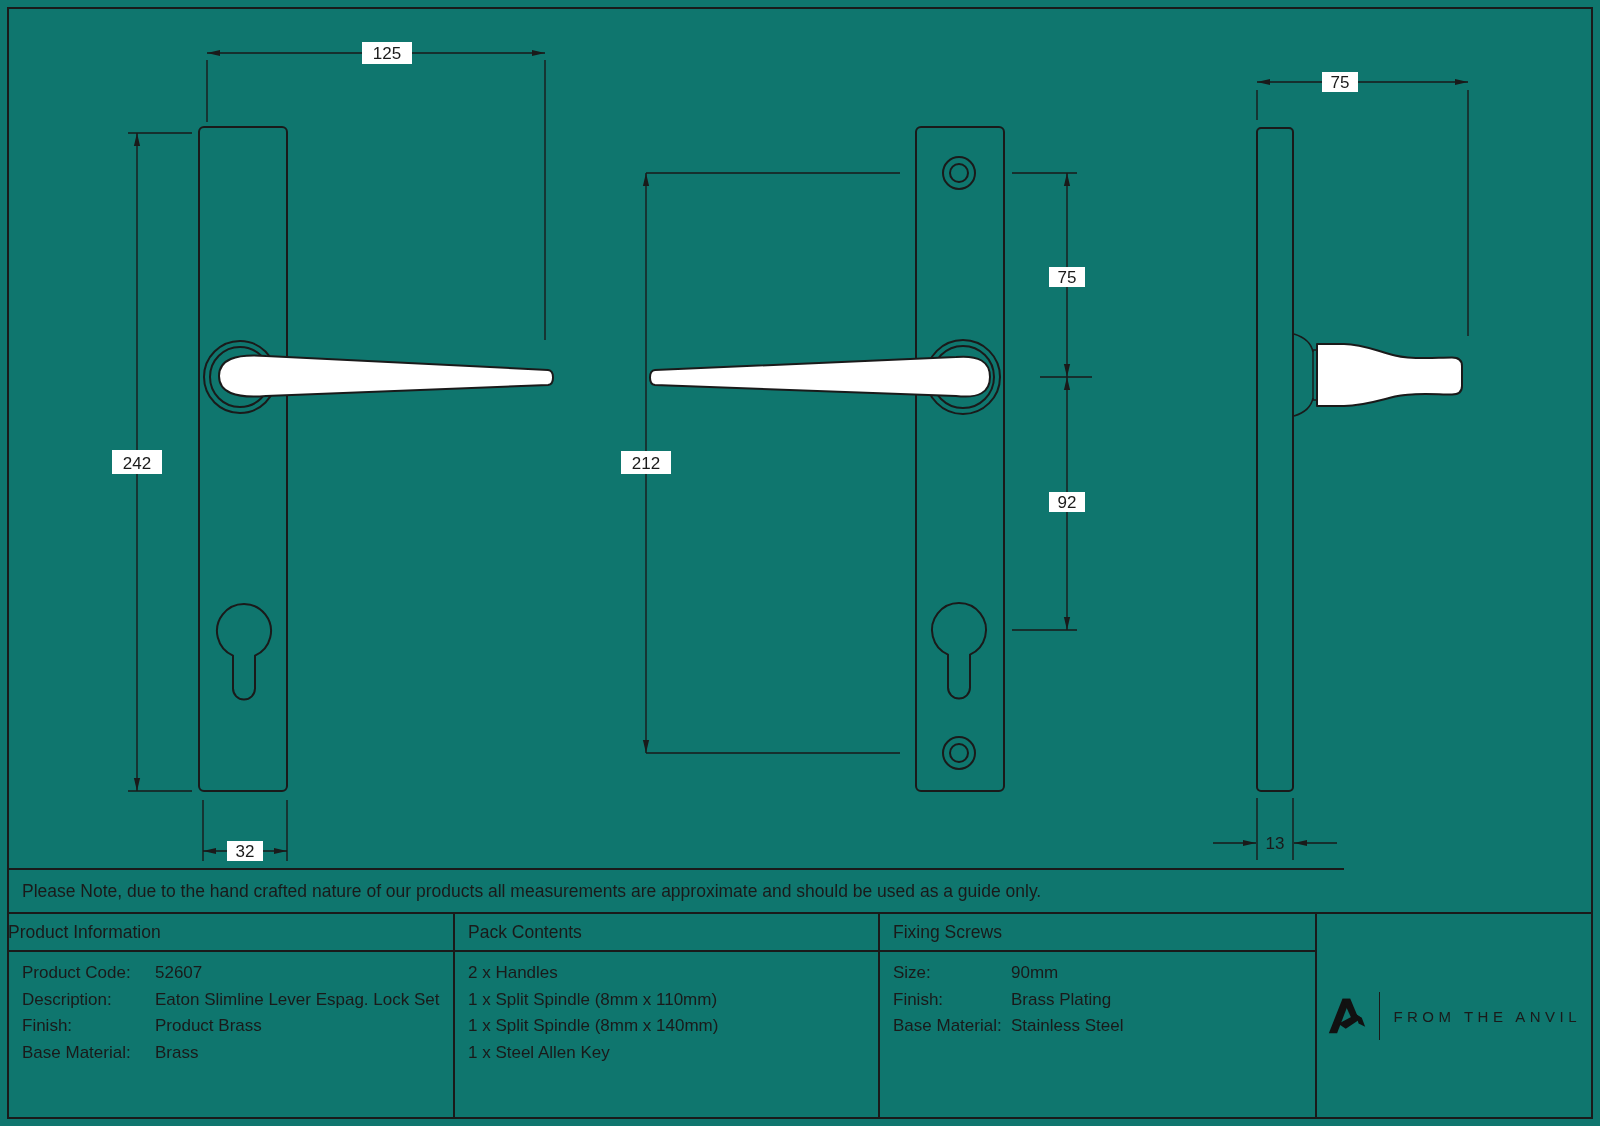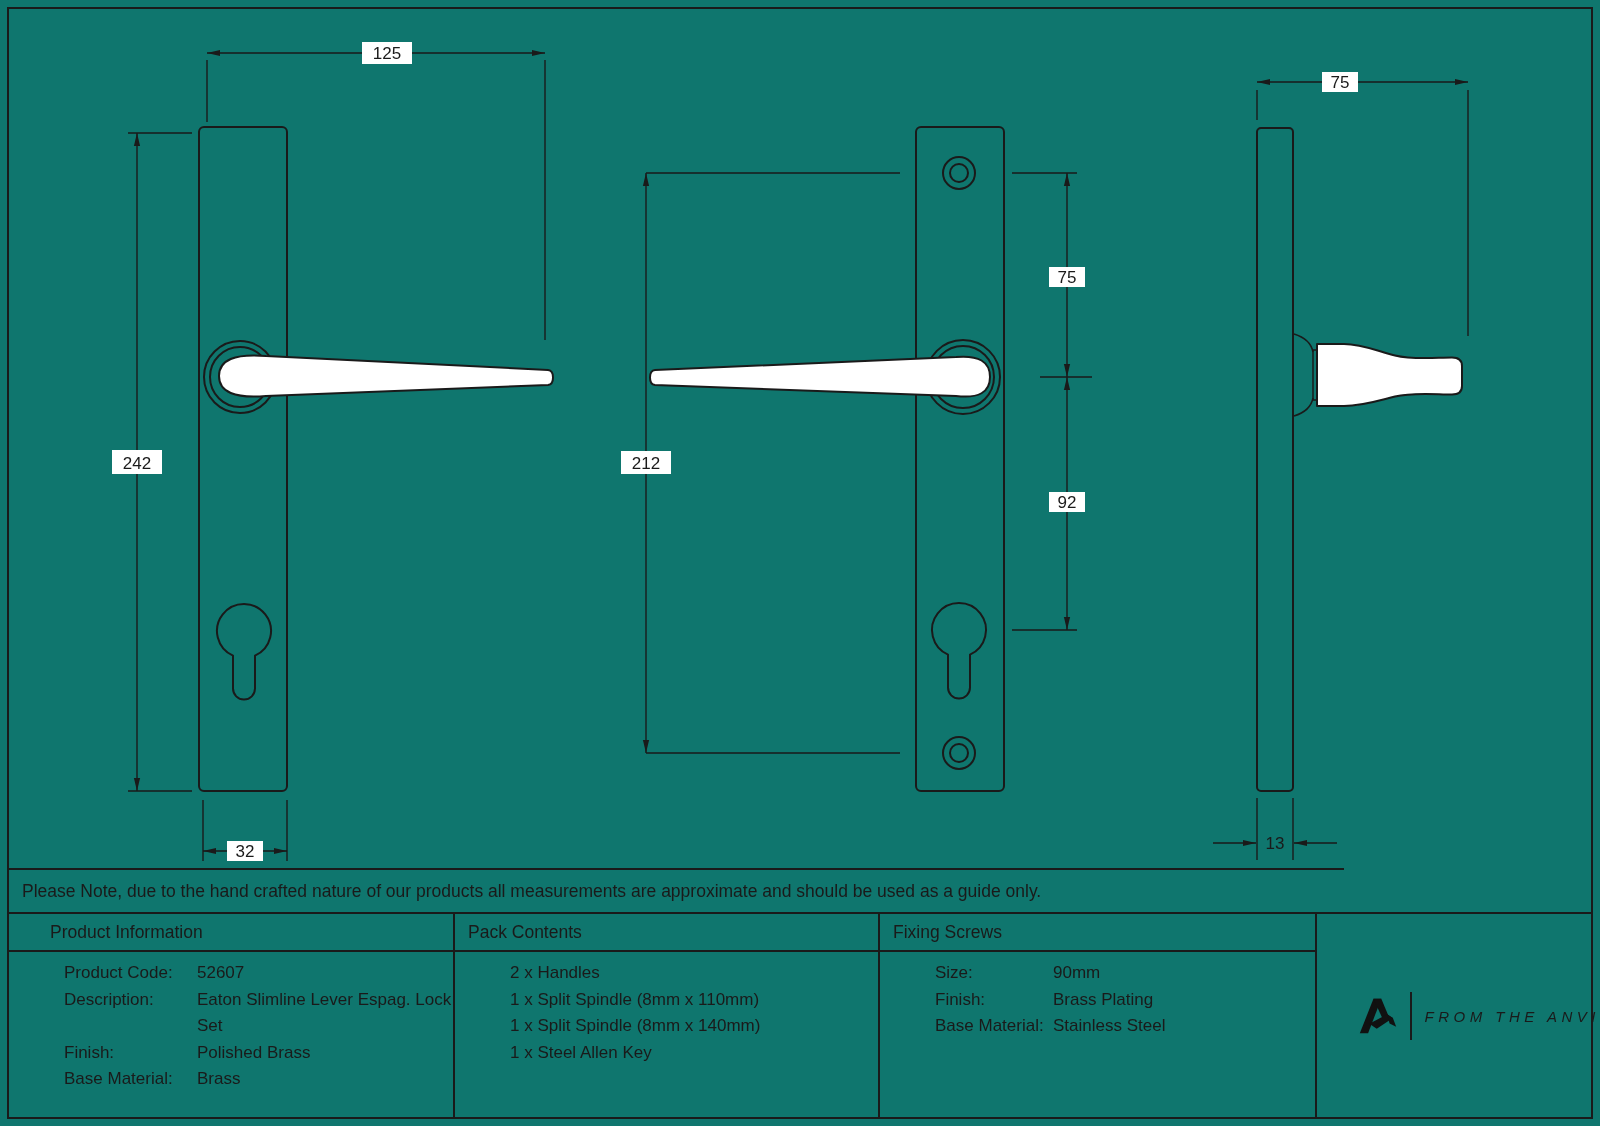--- a/index.html
+++ b/index.html
@@ -22,7 +22,7 @@
   .spec-table{position:absolute;left:8px;top:912px;width:1584px;height:206px;box-sizing:border-box;
               border-top:2.5px solid #1a1a1a;display:grid;
               grid-template-columns:447px 425px 437px 1fr;grid-template-rows:38px 1fr;}
-  .cell{box-sizing:border-box;padding-left:42px;}
+  .cell{box-sizing:border-box;}
   .vline{border-right:2px solid #1a1a1a;}
   .head{border-bottom:2px solid #1a1a1a;font-size:17.5px;display:flex;align-items:center;}
   .head.c1{}

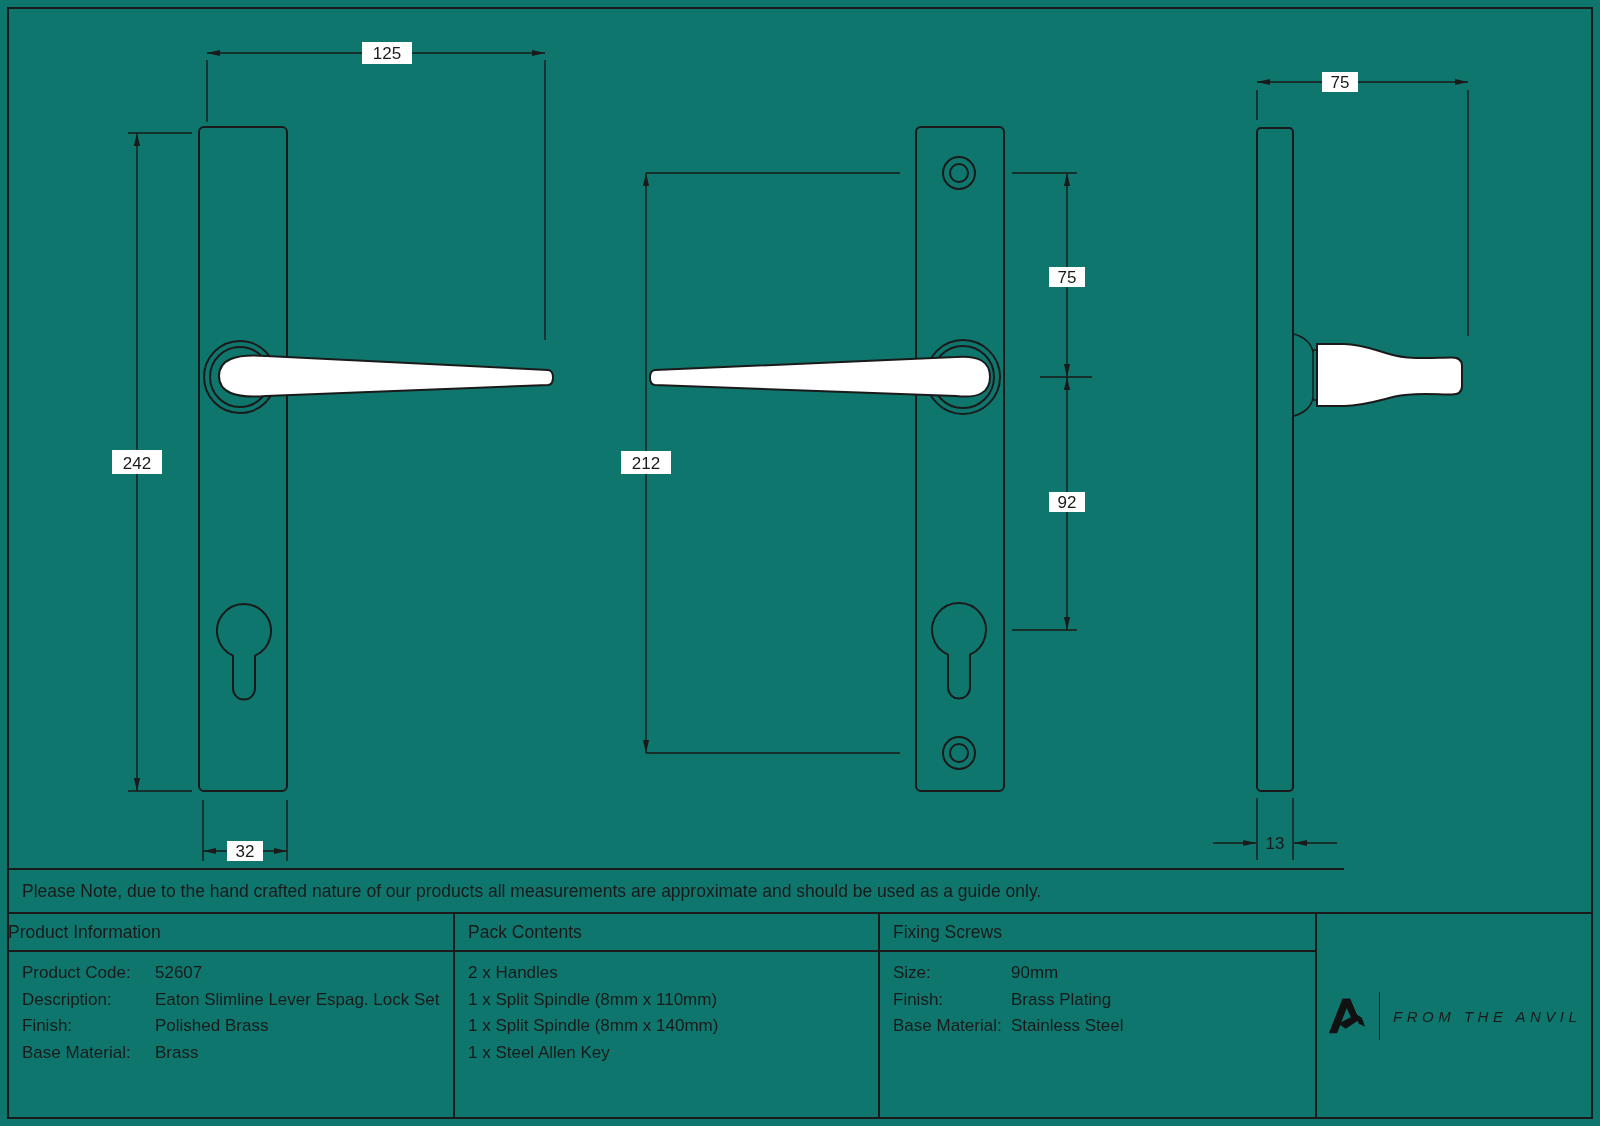--- a/index.html
+++ b/index.html
@@ -181,7 +181,7 @@
       </div>
       <div class="kv">
         <span class="k">Finish:</span>
-        <span class="v">Polished Brass</span>
+        <span class="v">Product Brass</span>
       </div>
       <div class="kv">
         <span class="k">Base Material:</span>

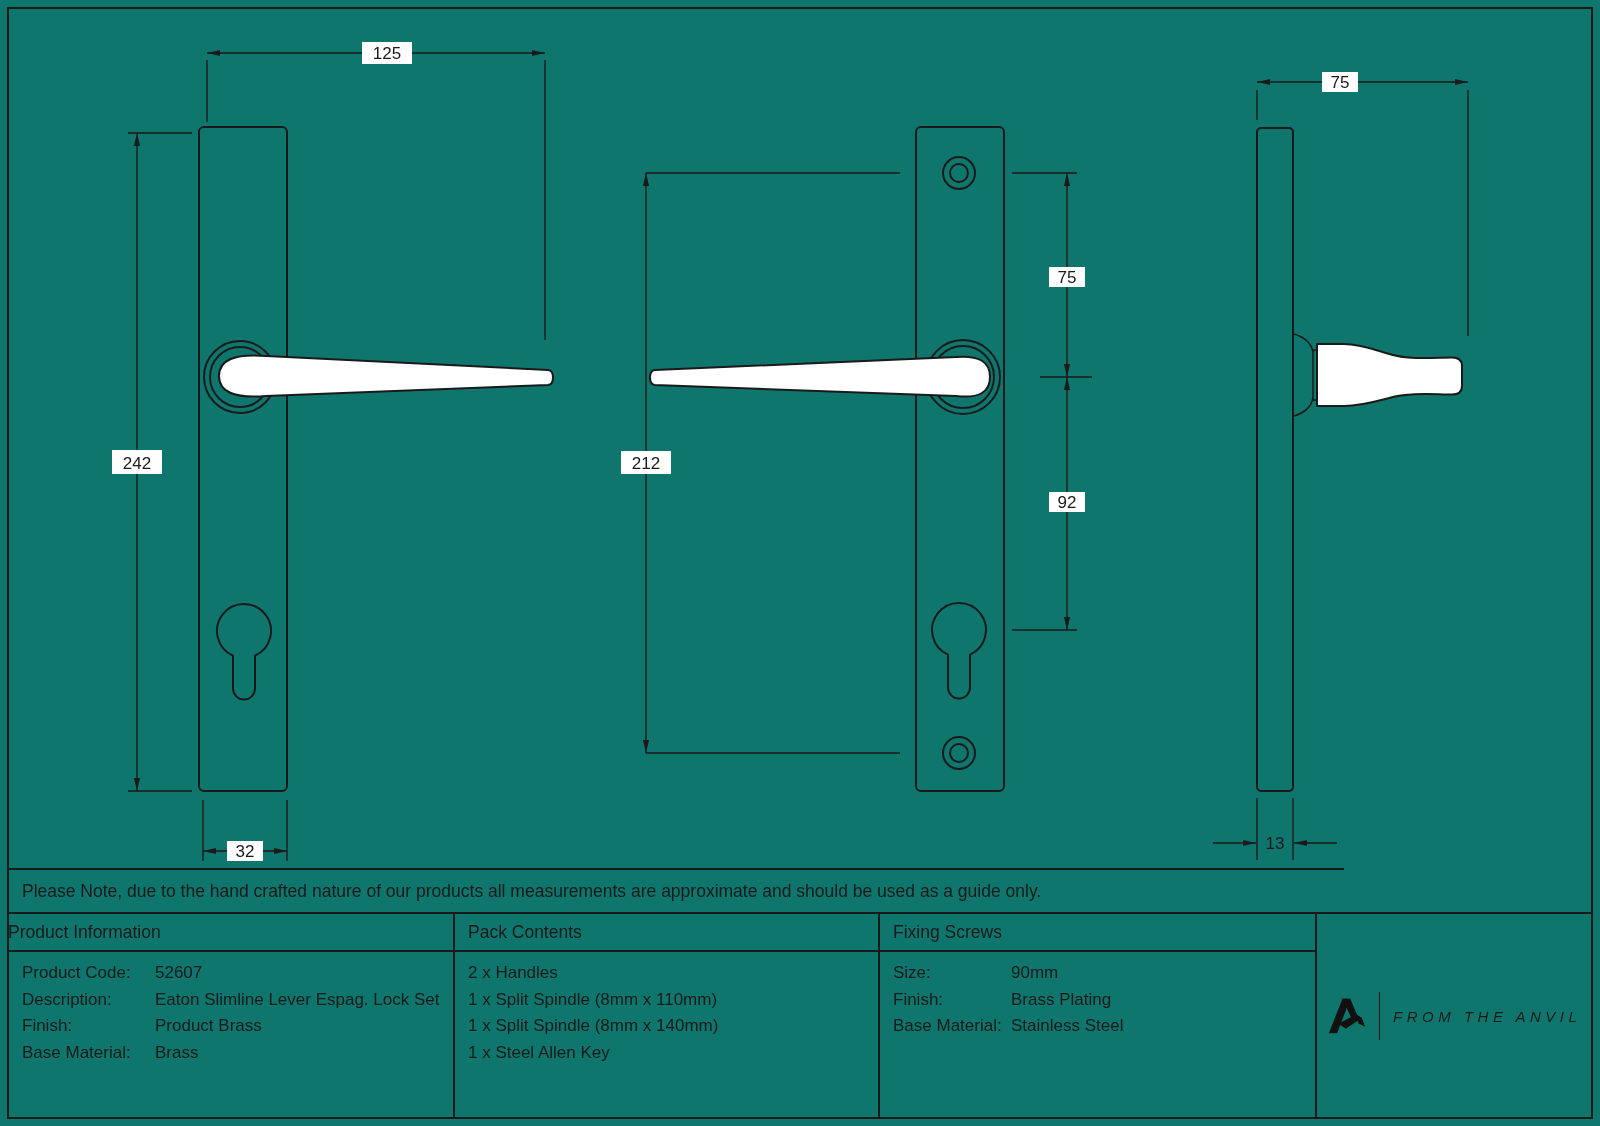--- a/index.html
+++ b/index.html
@@ -35,7 +35,7 @@
   .li{line-height:26.5px;margin-left:13px;}
   .logo-cell{grid-column:4;grid-row:1/3;display:flex;align-items:center;justify-content:center;gap:13px;}
   .logo-divider{width:1.5px;height:48px;background:#1a1a1a;}
-  .logo-text{font-size:15px;letter-spacing:4.5px;white-space:nowrap;font-style:italic;}
+  .logo-text{font-size:15px;letter-spacing:4.5px;white-space:nowrap;}
   .anvil-mark{width:38px;height:38px;flex:0 0 auto;}
   .anvil-mark path{fill:#111111;}
 </style>

